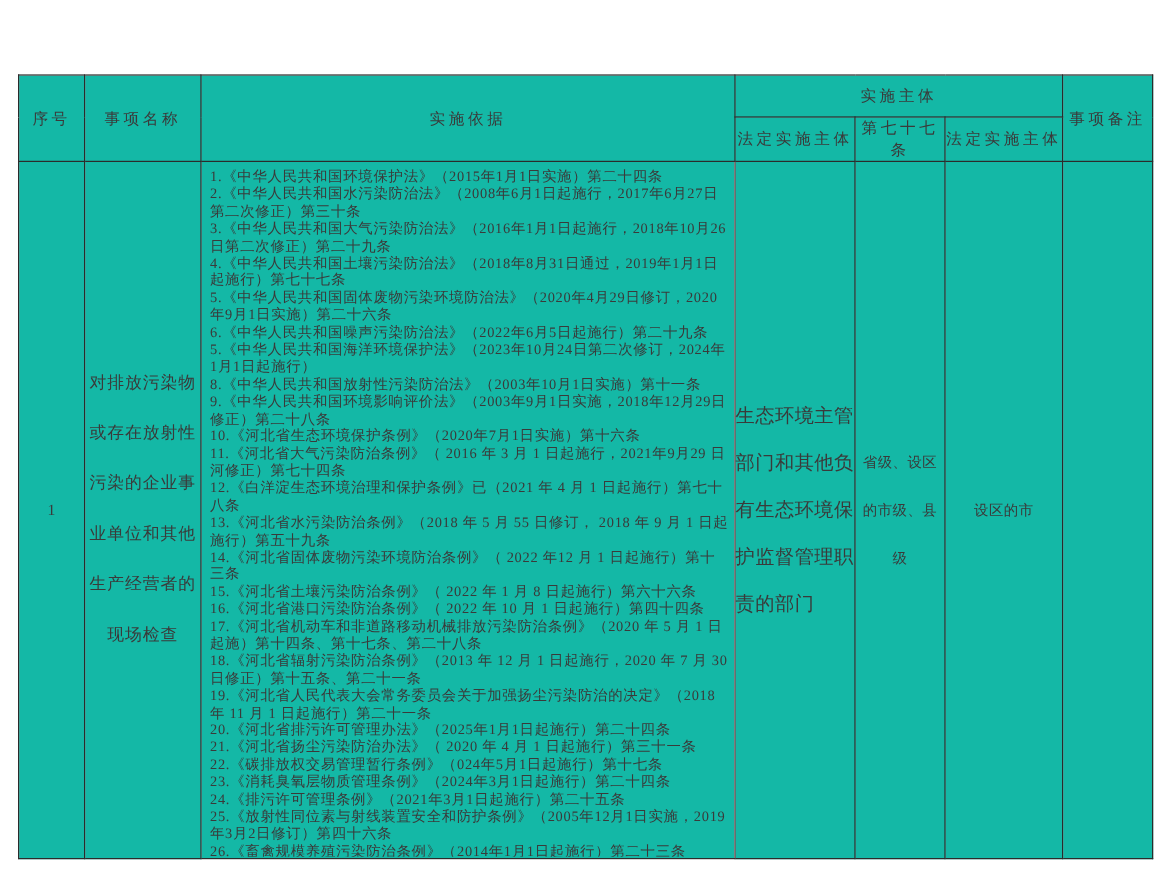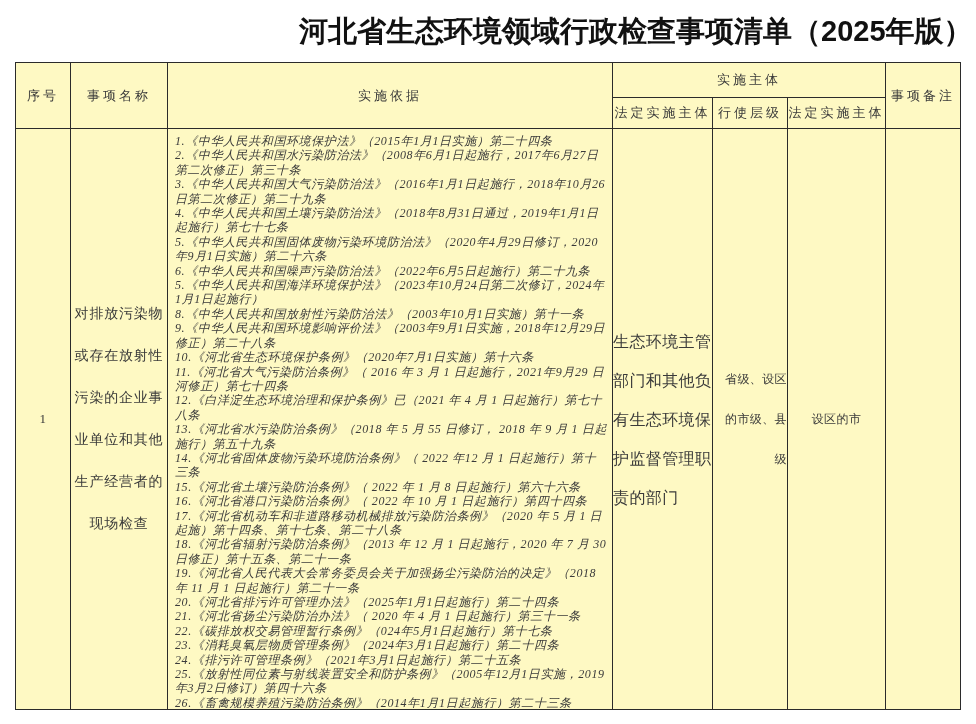--- a/index.html
+++ b/index.html
@@ -111,7 +111,6 @@
 
 <div class="page">
 
-  <div class="doc-title">河北省生态环境领域行政检查事项清单（2025年版）</div>
 
   <table class="sheet">
     <colgroup>

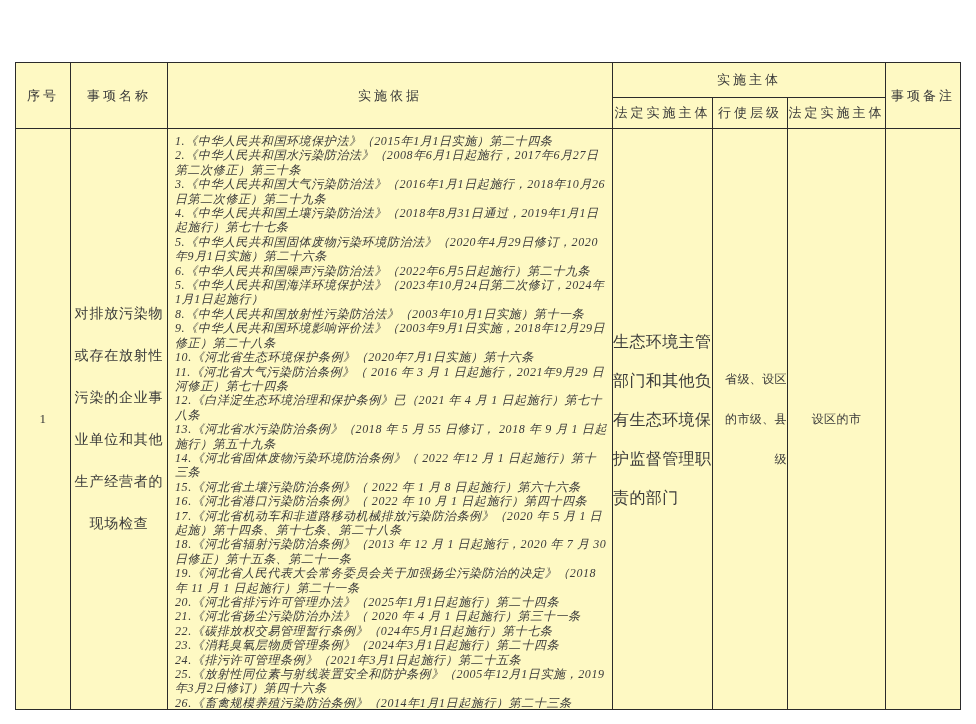--- a/index.html
+++ b/index.html
@@ -39,7 +39,7 @@
   }
   table.sheet td, table.sheet th {
     border: 1px solid #2b2b2b;
-    background: #fef9c3;
+    background: #14b8a6;
     font-weight: normal;
     padding: 0;
     vertical-align: middle;

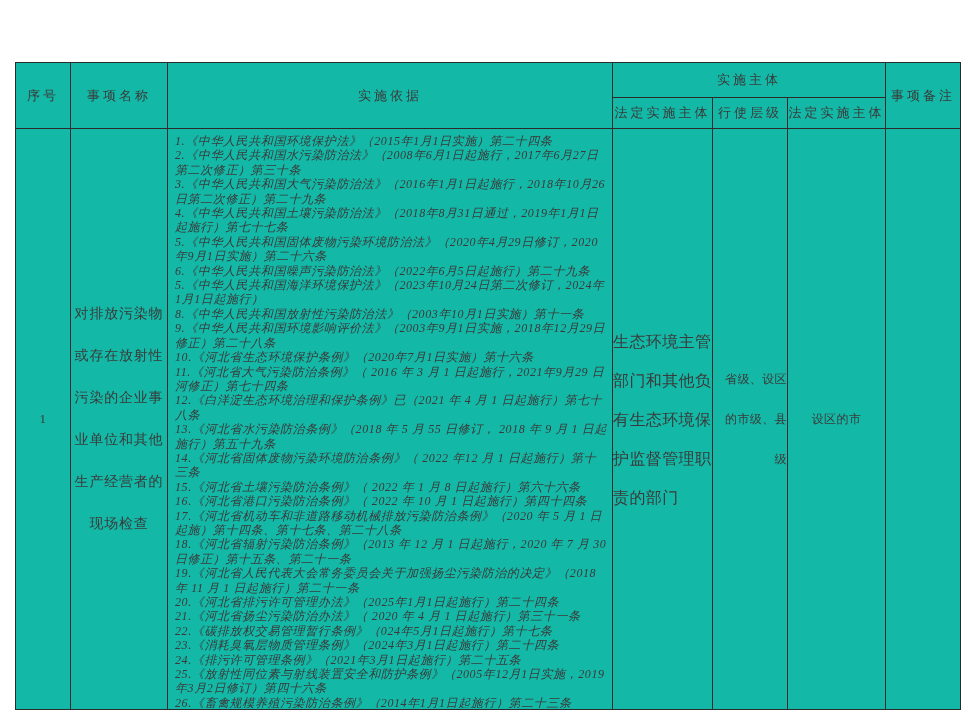--- a/index.html
+++ b/index.html
@@ -132,7 +132,7 @@
       </tr>
       <tr class="hdr-row-2">
         <th class="hdr">法定实施主体</th>
-        <th class="hdr">行使层级</th>
+        <th class="hdr">第七十七条</th>
         <th class="hdr">法定实施主体</th>
       </tr>
       <tr class="body-row">

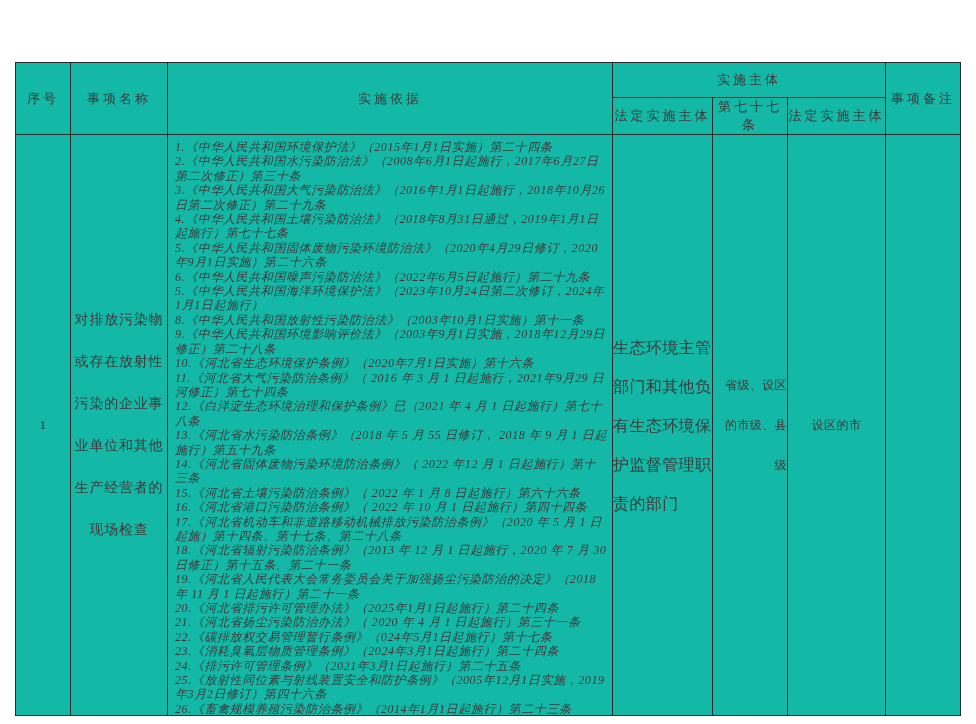--- a/index.html
+++ b/index.html
@@ -79,7 +79,7 @@
     letter-spacing: 0.6px;
     text-align: left;
   }
-  .basis-line { margin: 0; font-style: italic; }
+  .basis-line { margin: 0; }
   td.legal-subject-cell {
     font-size: 16px;
     line-height: 39px;

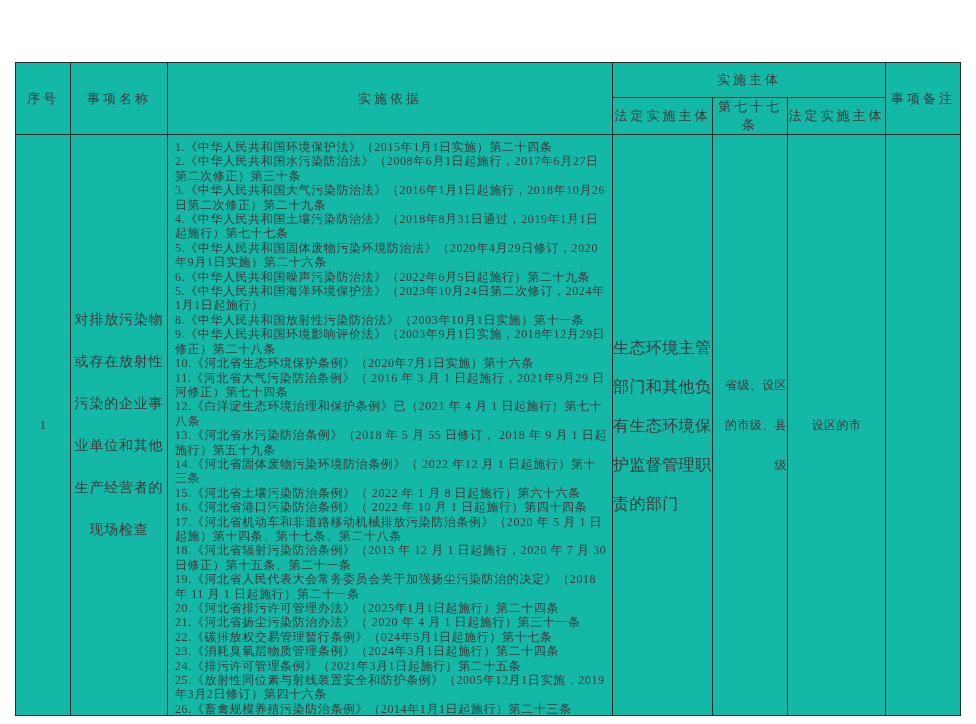--- a/index.html
+++ b/index.html
@@ -91,7 +91,7 @@
     font-size: 12px;
     line-height: 40px;
     letter-spacing: 0.4px;
-    text-align: right;
+    text-align: center;
     padding: 0 6px;
   }
   td.first-resp-cell {

